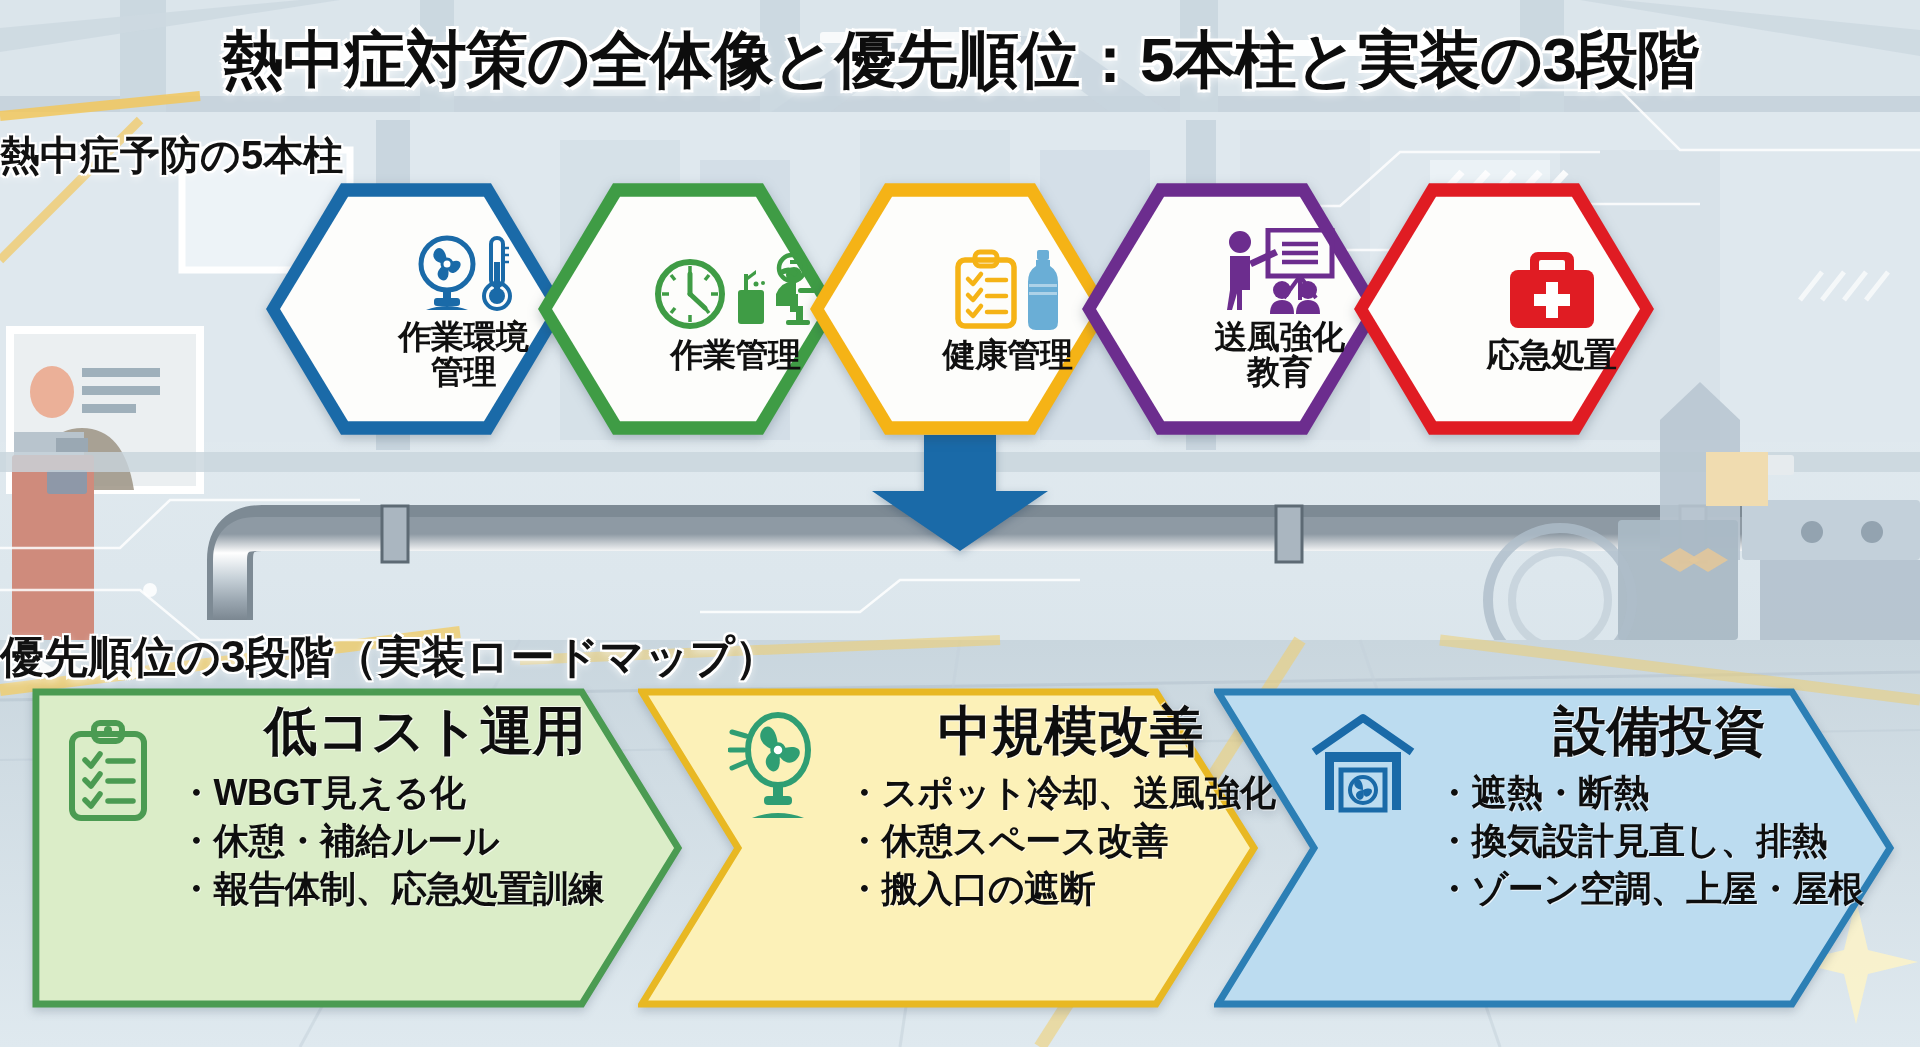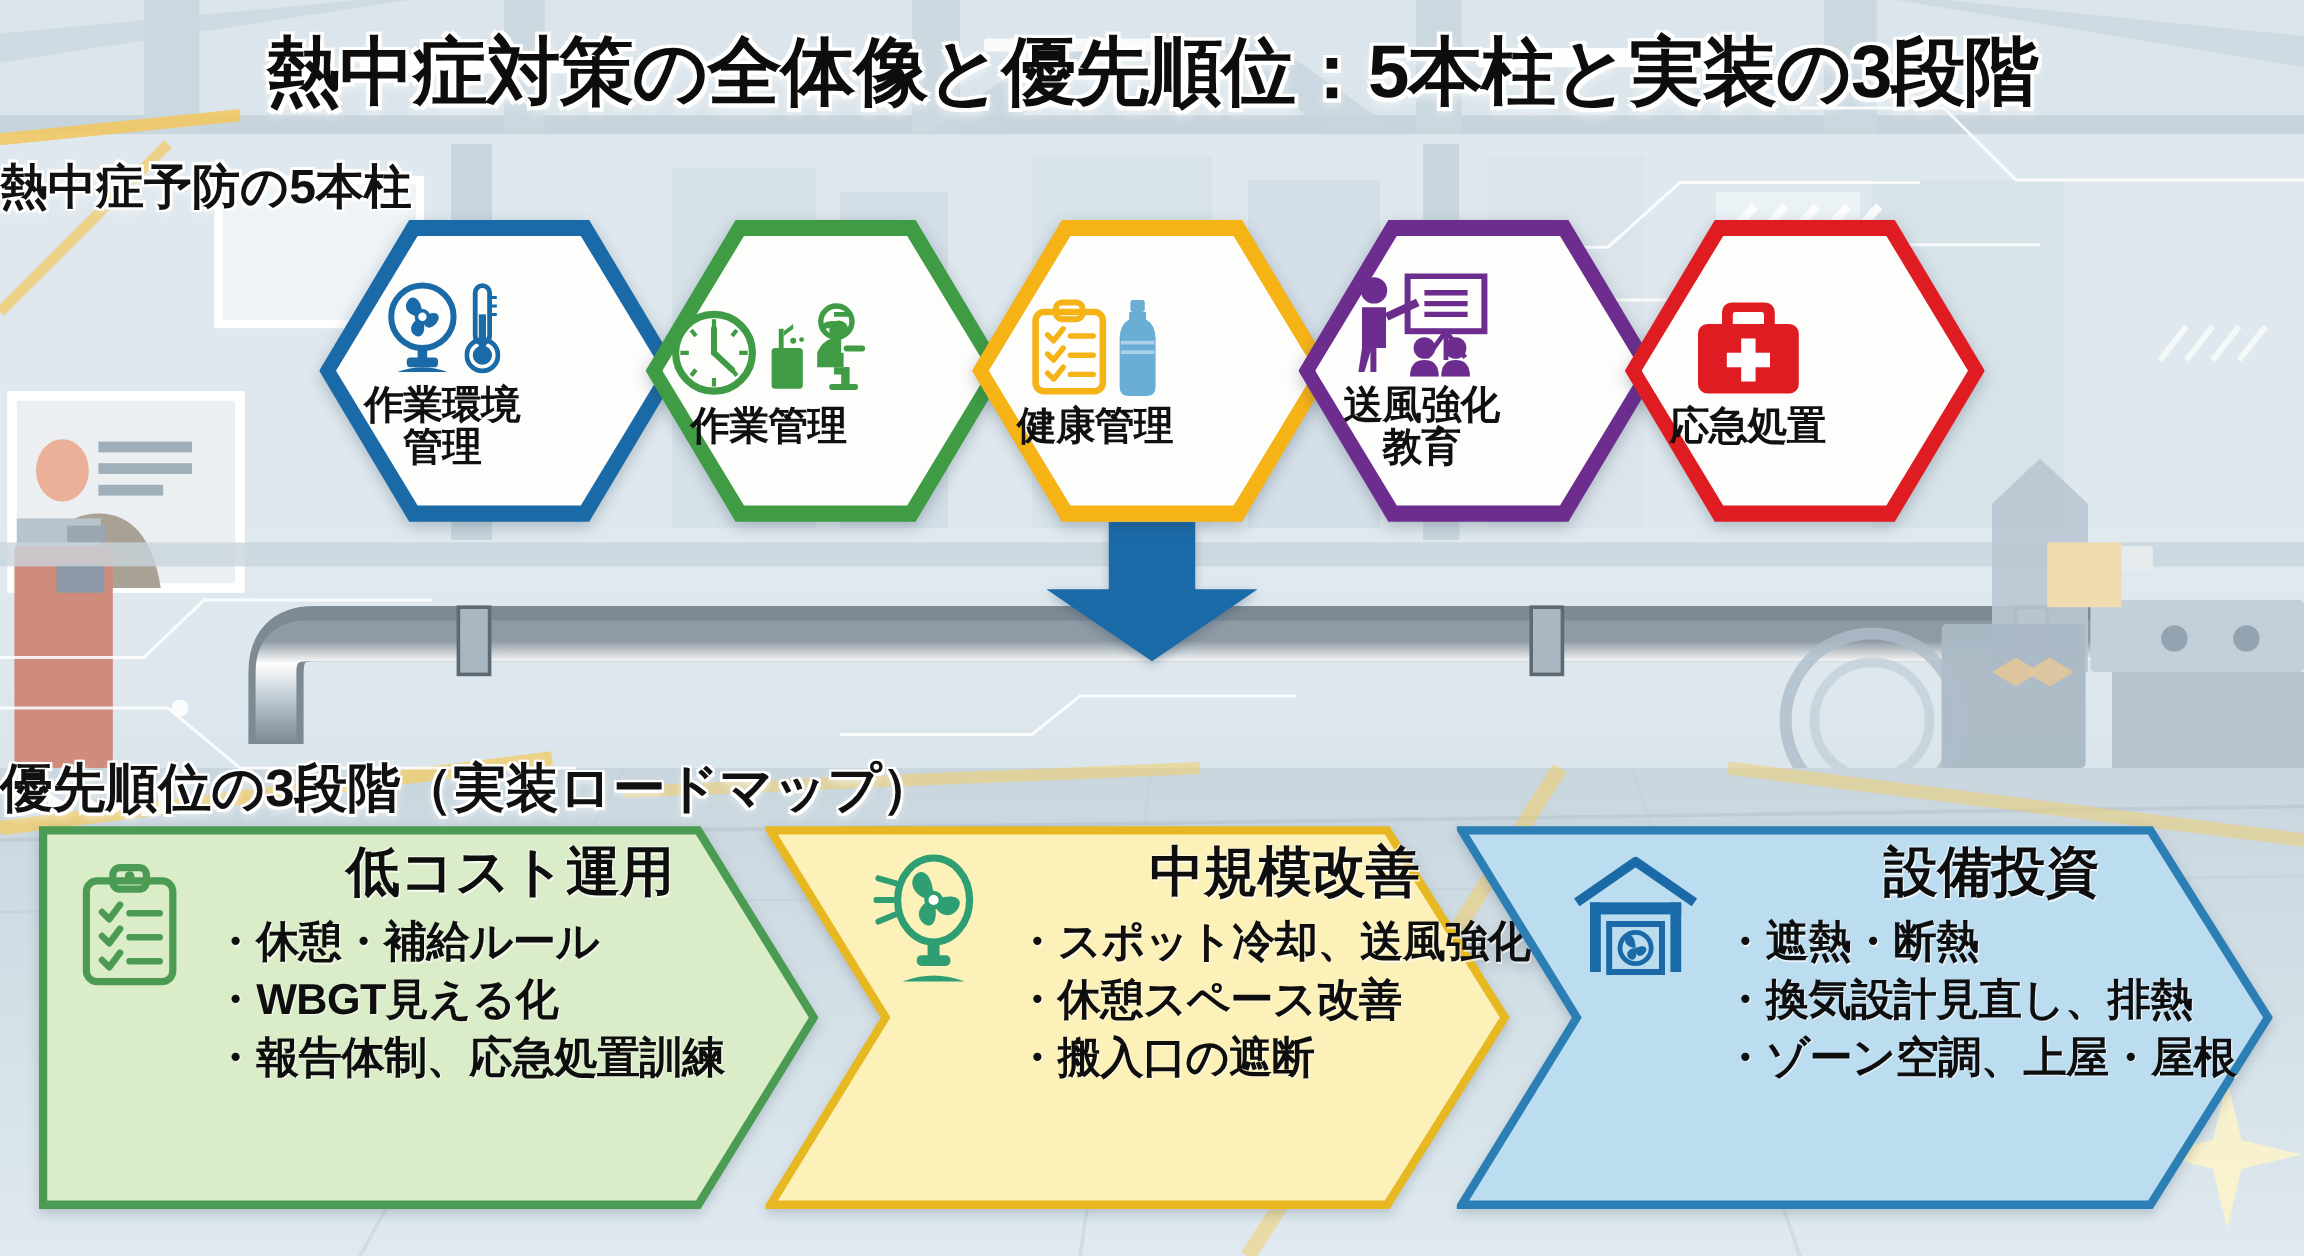--- a/index.html
+++ b/index.html
@@ -59,7 +59,7 @@
     width:300px; height:262px;
     margin:0 -14px;
     display:flex; flex-direction:column;
-    align-items:flex-start; justify-content:center;
+    align-items:flex-end; justify-content:center;
     filter: drop-shadow(0 4px 6px rgba(40,60,80,.28));
   }
   .hex .hex-shape {

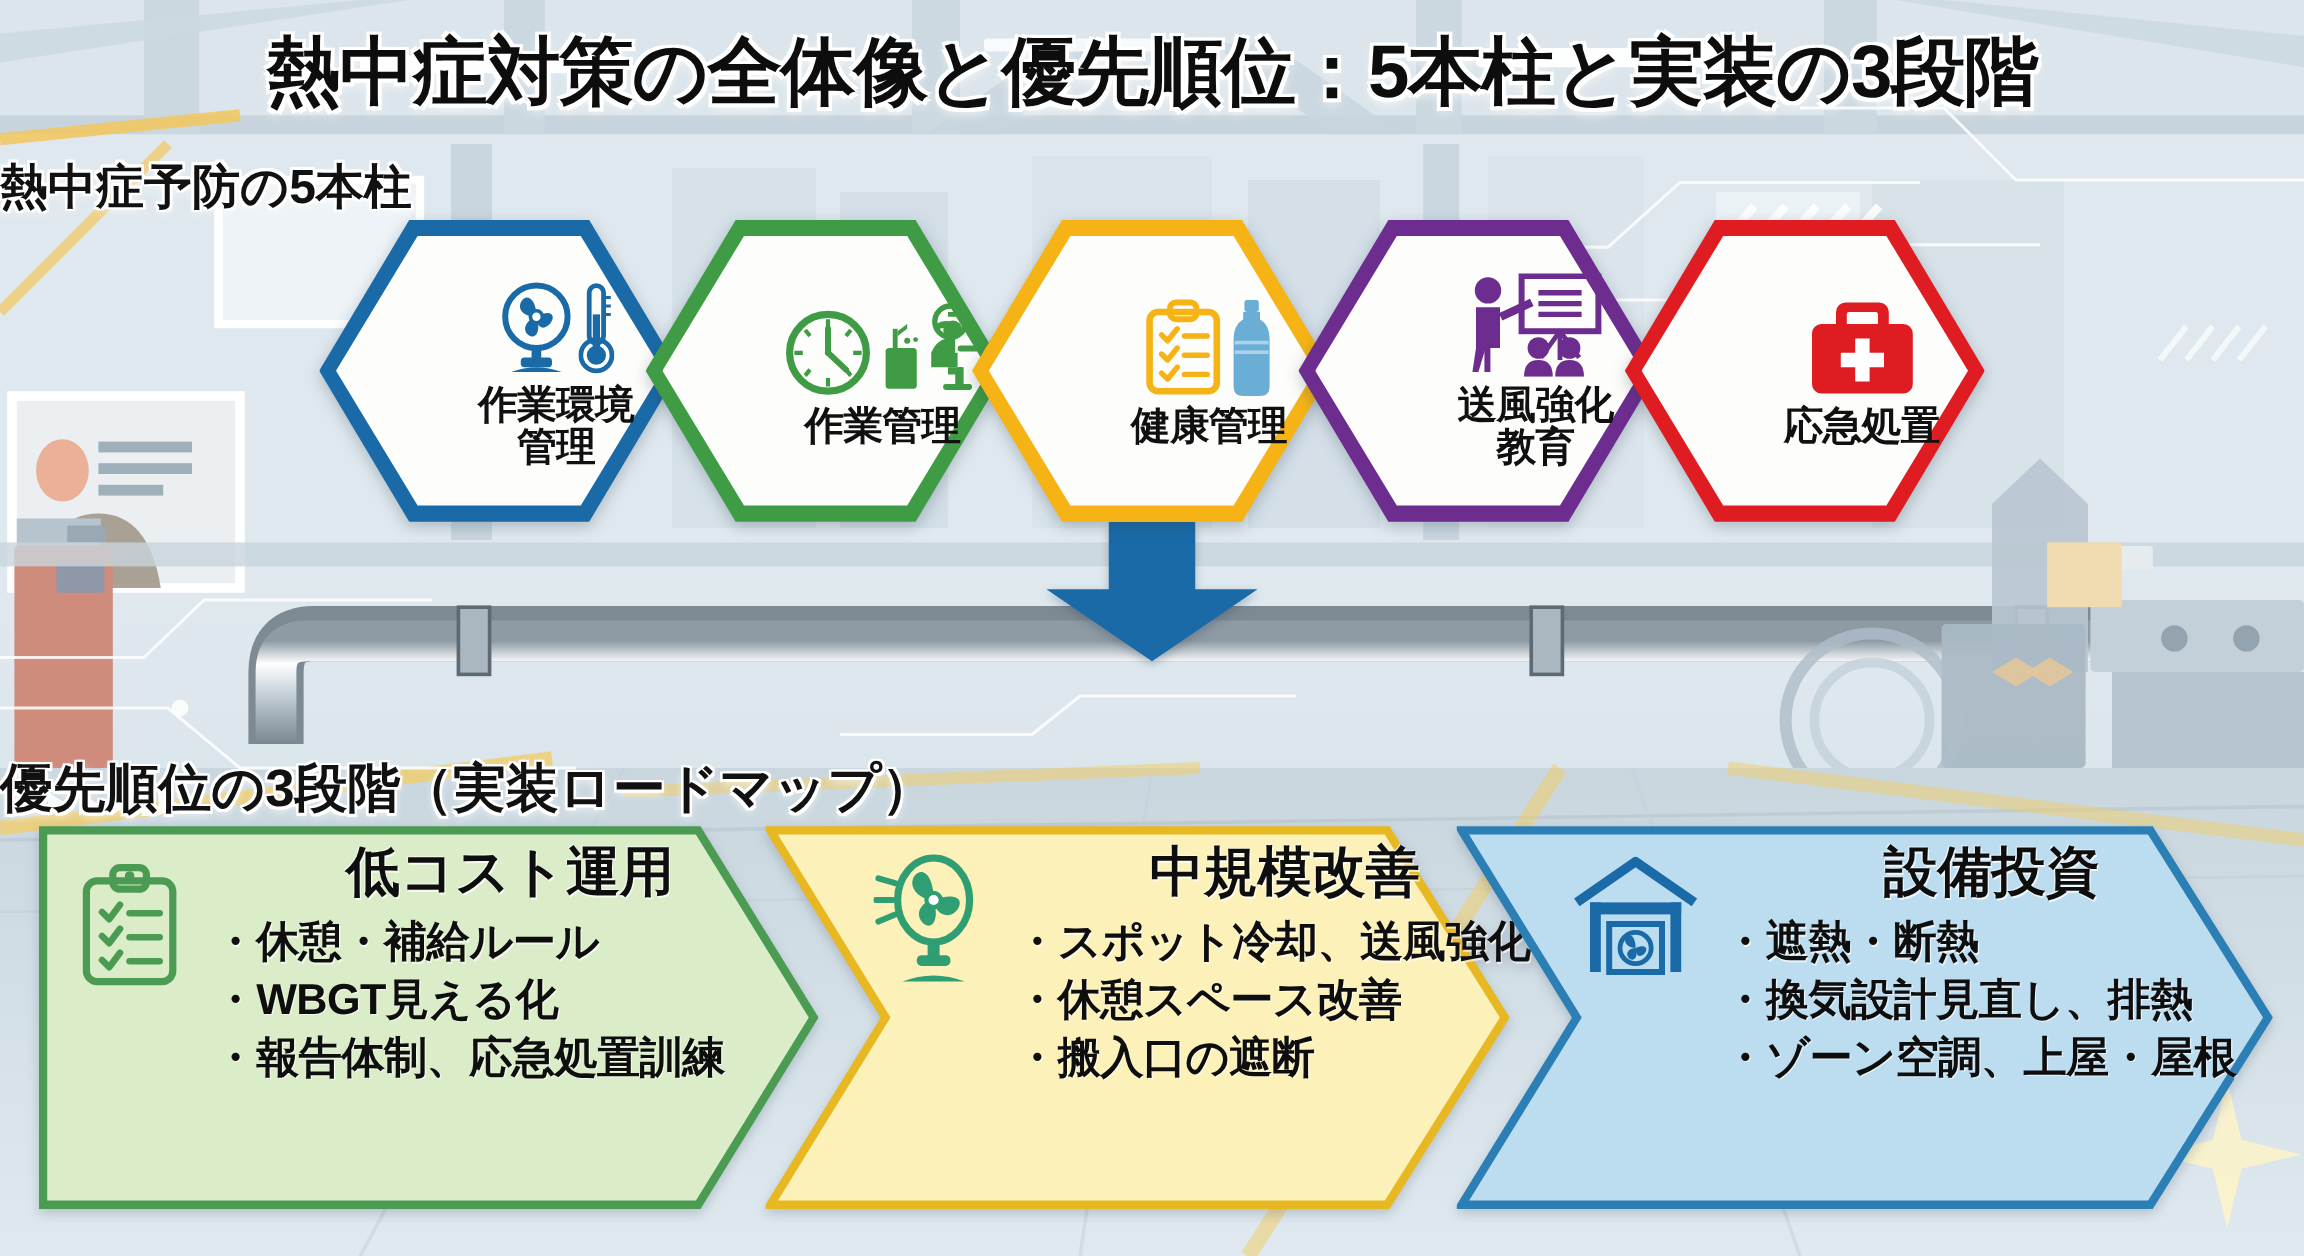--- a/index.html
+++ b/index.html
@@ -114,7 +114,7 @@
   .panel-icon { flex:0 0 auto; margin-top:14px; margin-right:6px; }
   .panel-text { flex:1 1 auto; padding-left:6px; }
   .panel-title {
-    font-size:45px; font-weight:bold; color:#0e0e0e;
+    font-size:53px; font-weight:bold; color:#0e0e0e;
     text-align:center; line-height:1; margin-bottom:12px;
     text-shadow: 1px 1px 0 rgba(255,255,255,.75), -1px -1px 0 rgba(255,255,255,.6);
   }

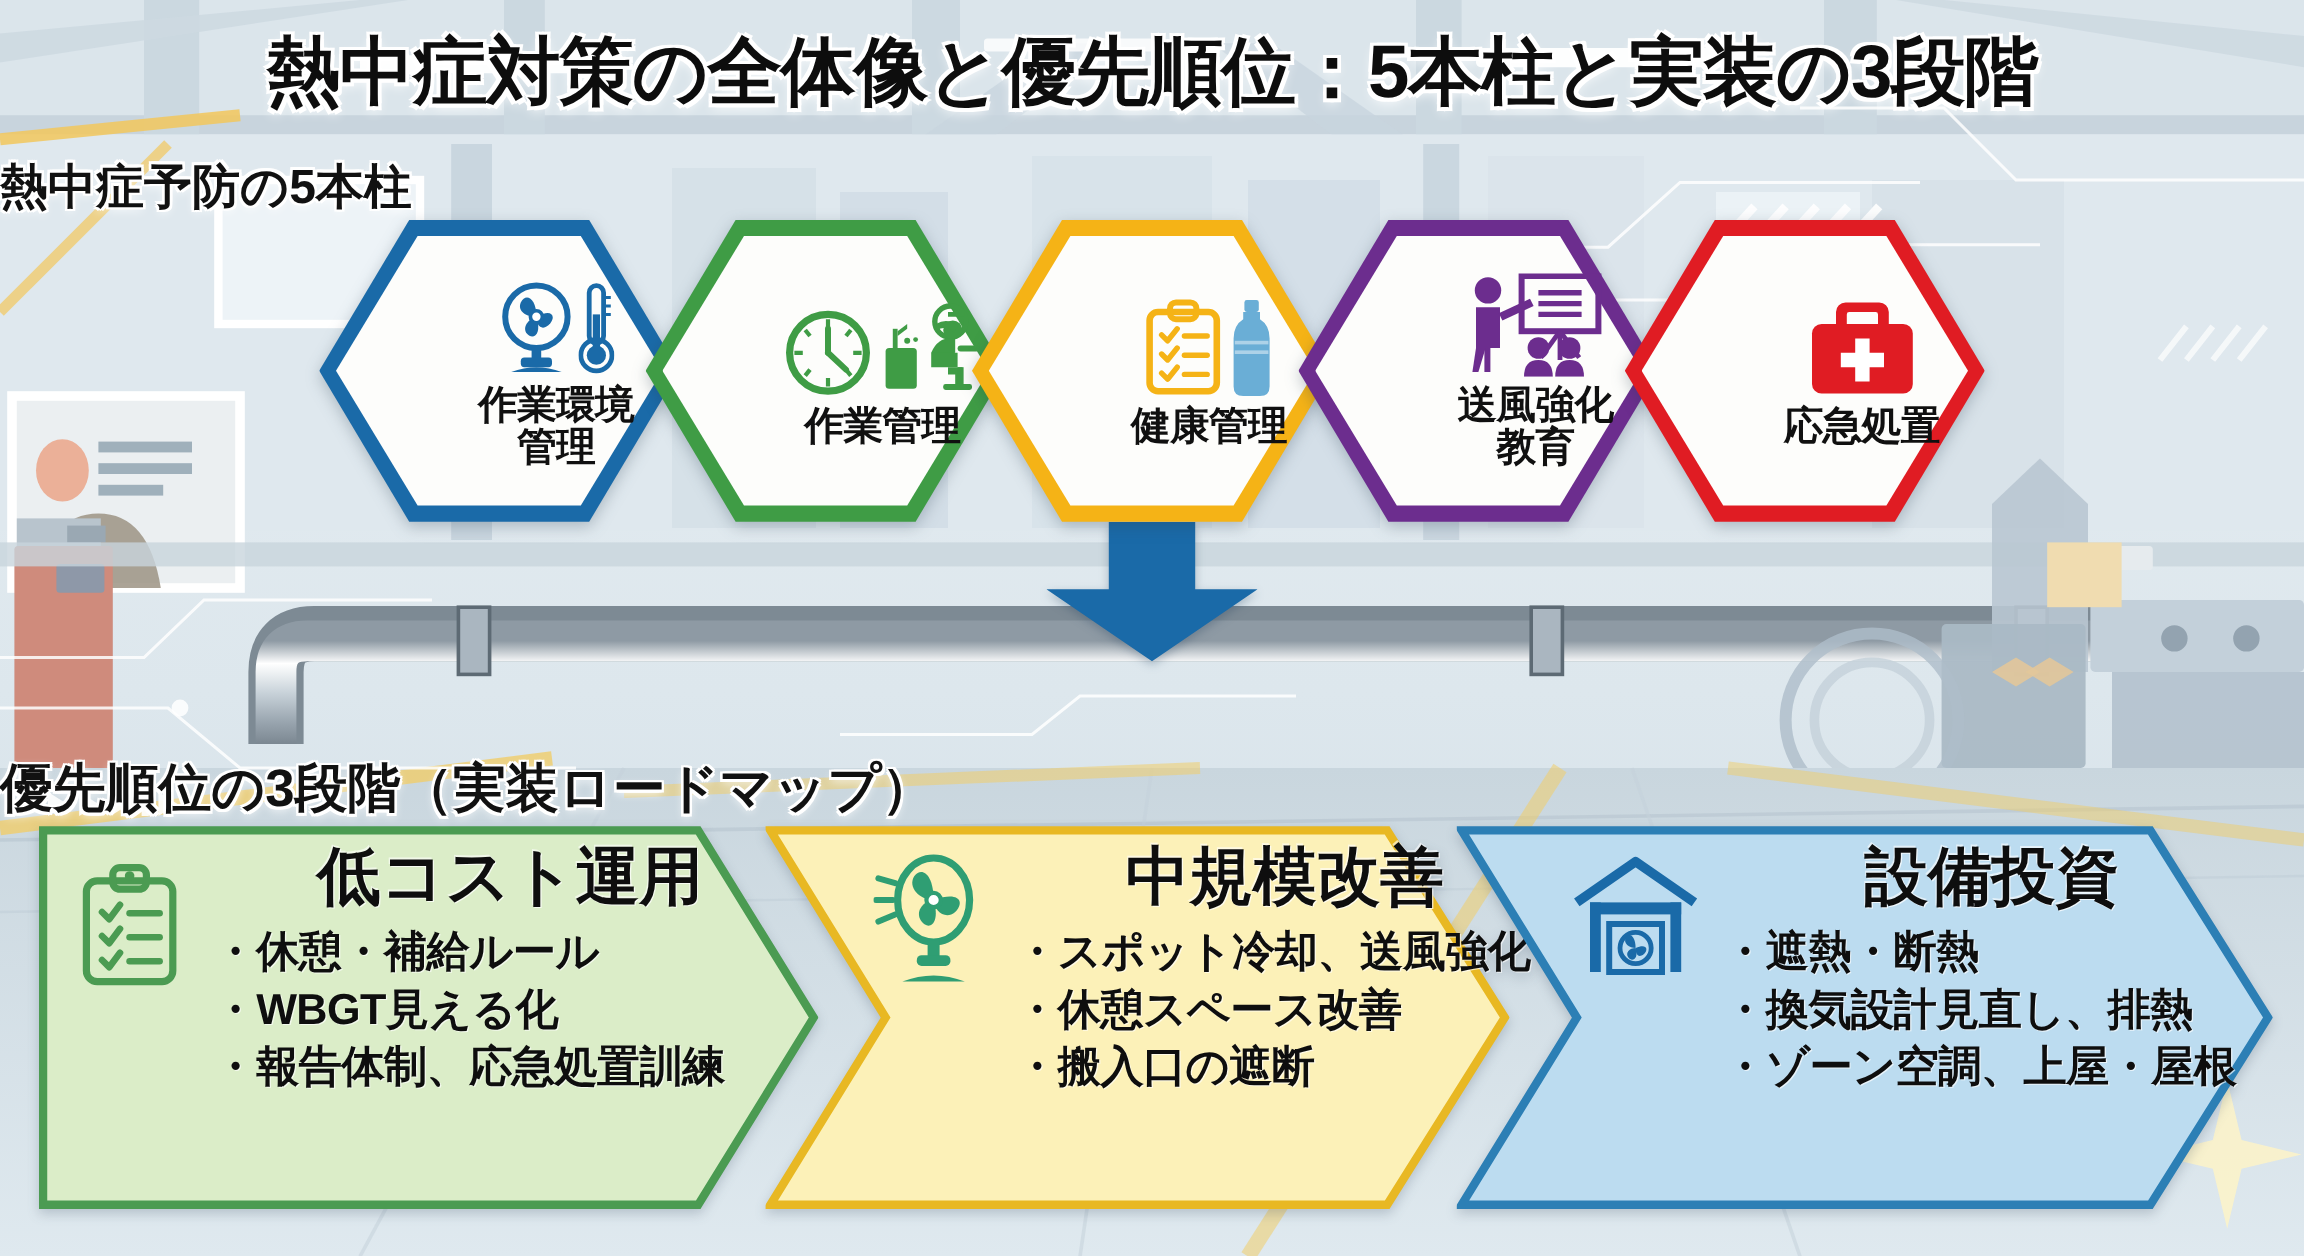--- a/index.html
+++ b/index.html
@@ -494,8 +494,8 @@
         <div class="panel-text">
           <div class="panel-title">低コスト運用</div>
           <ul class="panel-list">
+            <li>WBGT見える化</li>
             <li>休憩・補給ルール</li>
-            <li>WBGT見える化</li>
             <li>報告体制、応急処置訓練</li>
           </ul>
         </div>

